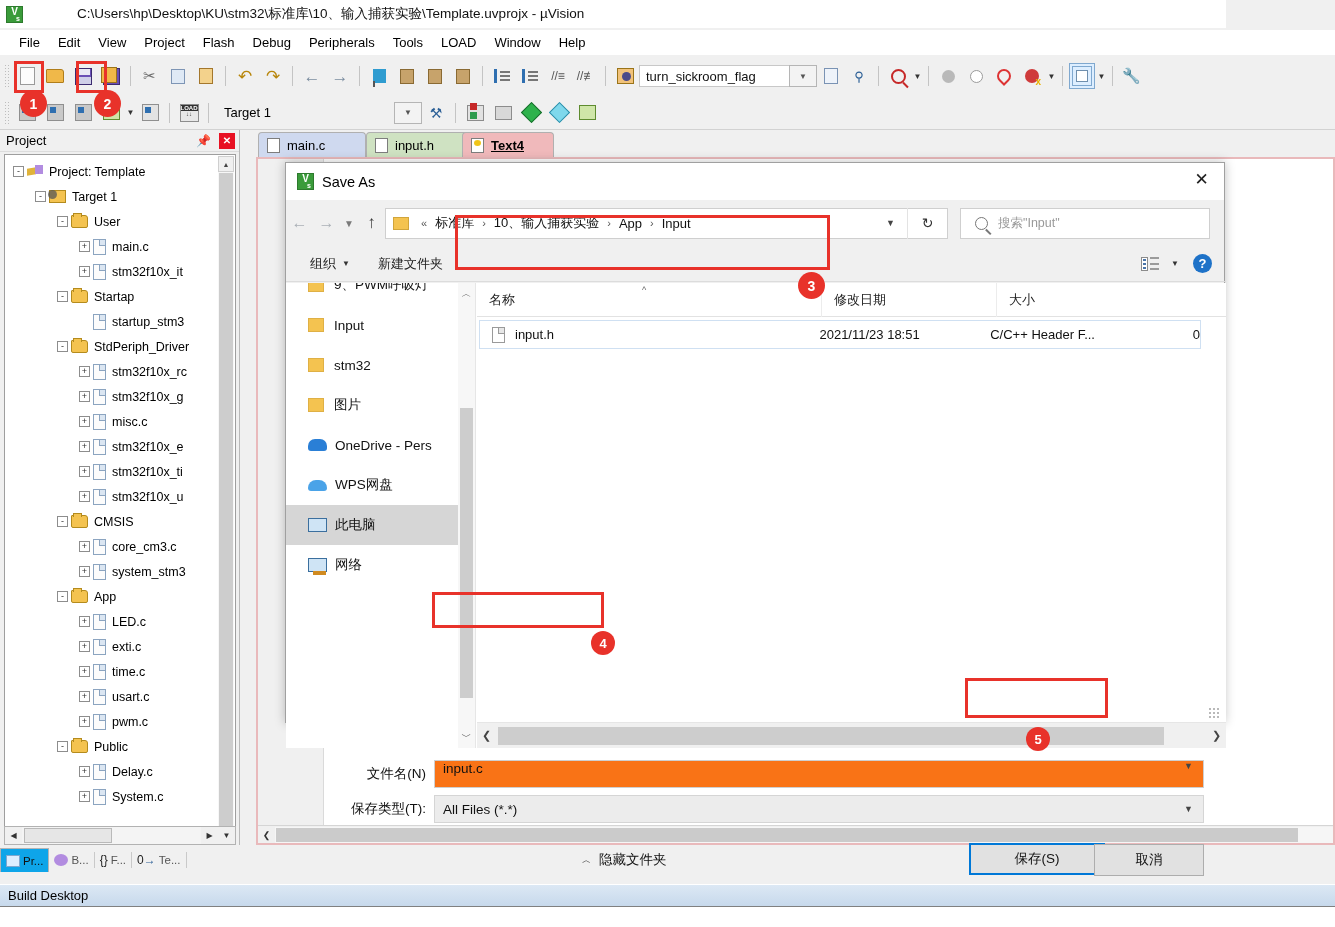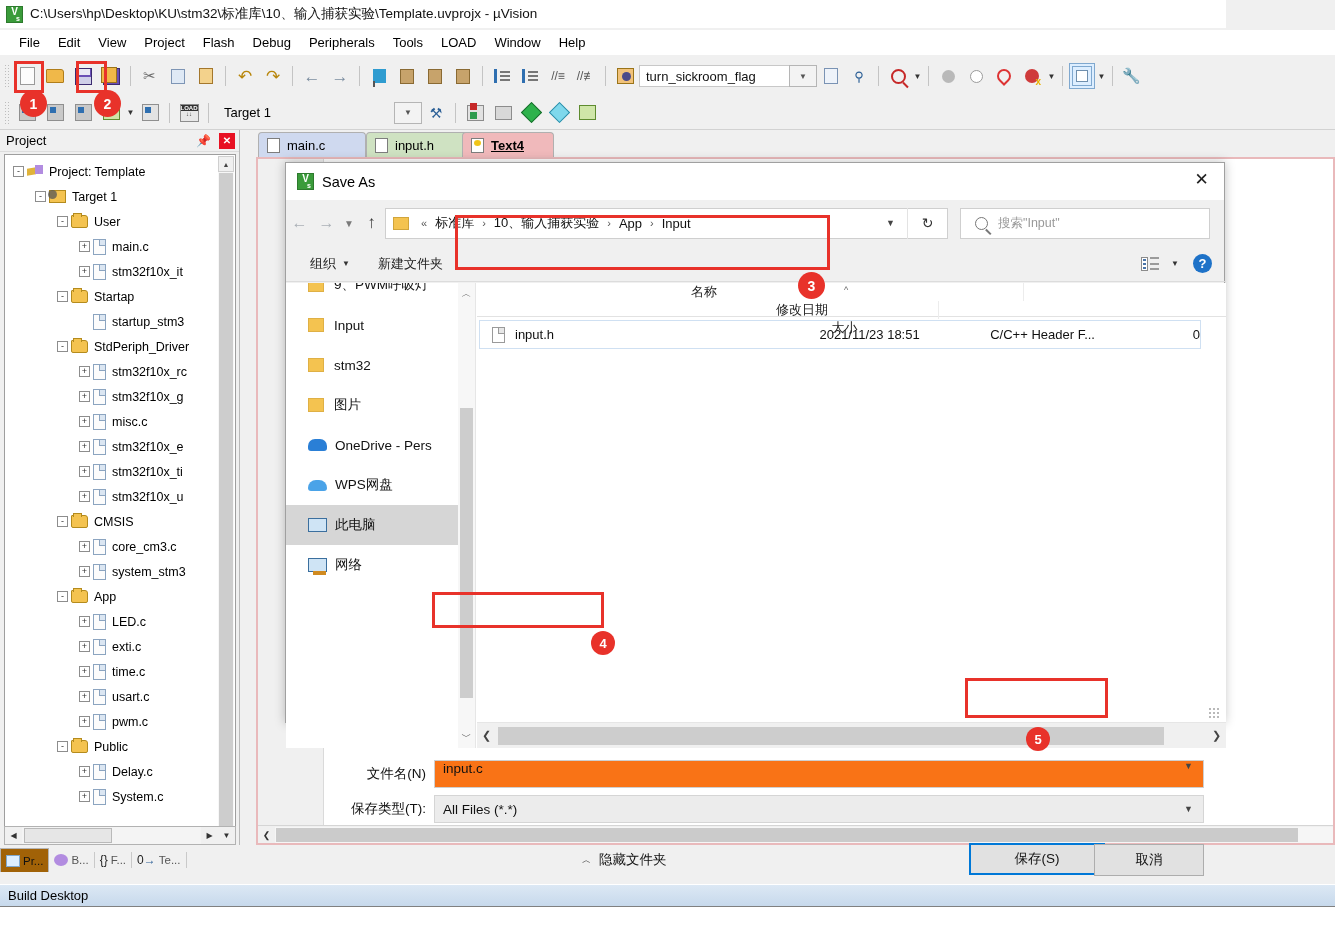--- a/index.html
+++ b/index.html
@@ -16,7 +16,7 @@
   
   .titlebar {
     position:absolute; left:0; top:0; width:1226px; height:28px;
-    background:#ffffff; display:flex; align-items:center; padding-left:6px;
+    background:#ffffff; display:flex; align-items:center; padding-left:6px;gap:47px;
   }
   .uv-logo {
     width:17px; height:17px; background:#3a9b3a; border:1px solid #2d7a2d;

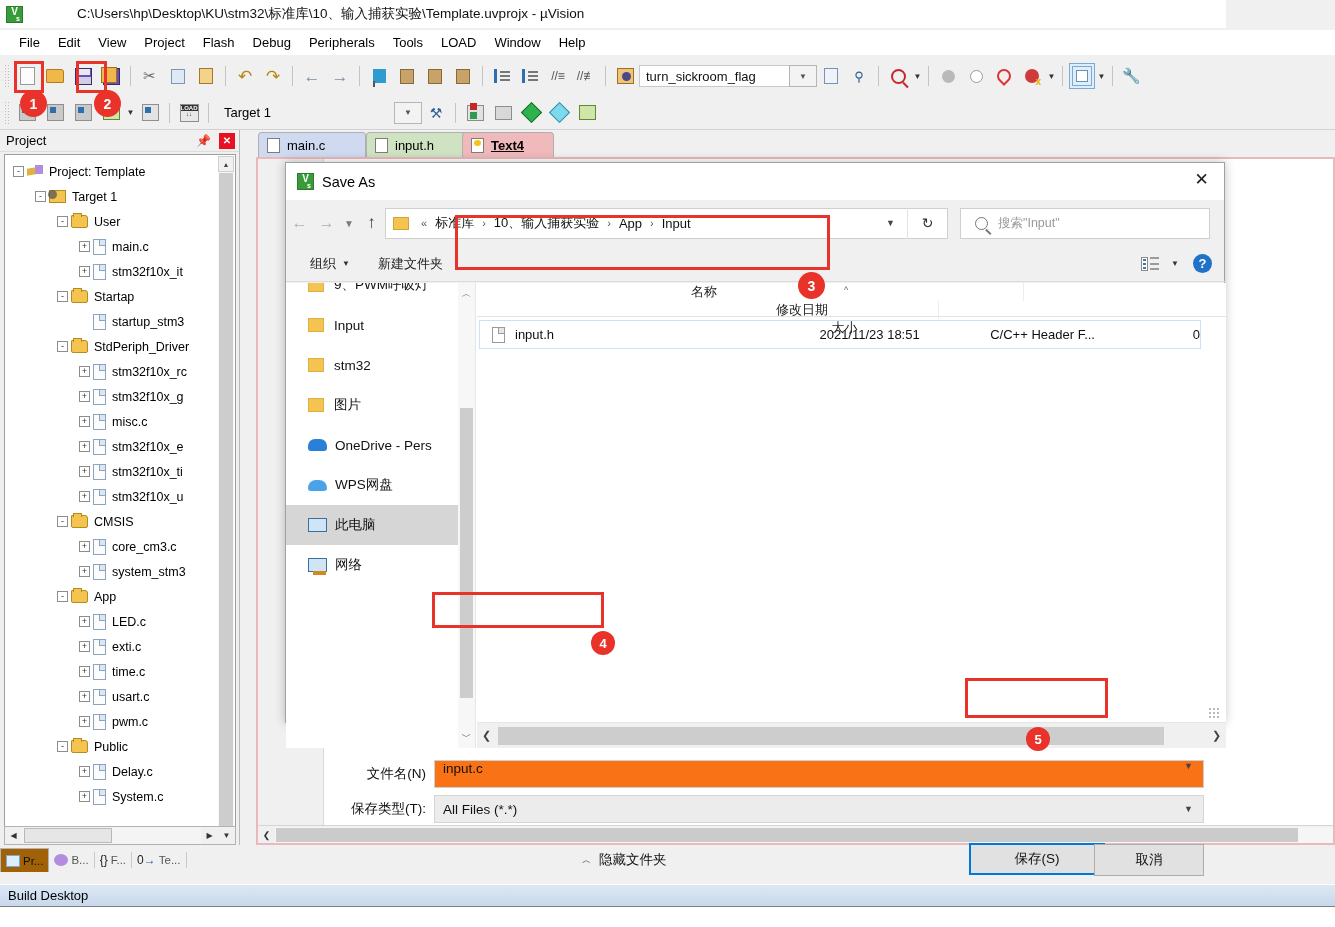--- a/index.html
+++ b/index.html
@@ -255,7 +255,7 @@
   .np-scroll .th{position:absolute;left:2px;top:125px;width:13px;height:290px;background:#cdcdcd;}
 
   .filepane { position:absolute; left:191px; top:0; width:749px; height:465px; background:#fff; }
-  .colhead { display:flex; height:34px; border-bottom:1px solid #e2e2e2; align-items:center;flex-direction:column; }
+  .colhead { display:flex; height:34px; border-bottom:1px solid #e2e2e2; align-items:center; }
   .colhead .c { font-size:13px; color:#222; padding-left:12px; position:relative; height:34px;
                 display:flex; align-items:center; border-right:1px solid #ececec; }
   .c-name{ width:345px; }

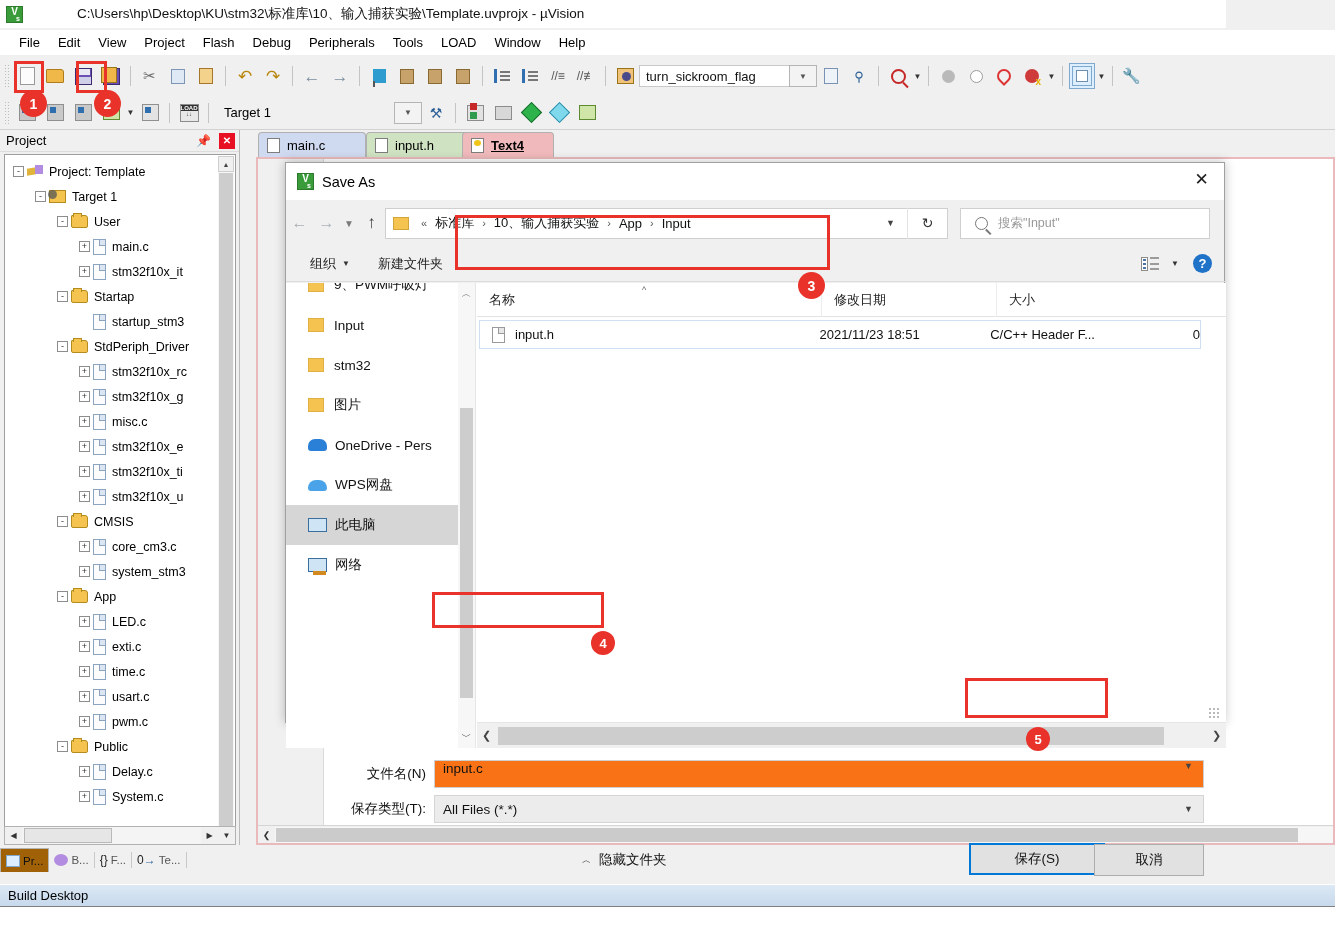--- a/index.html
+++ b/index.html
@@ -150,7 +150,7 @@
   .ptabs { position:absolute; left:0; top:846px; width:240px; height:28px;
            background:#f0f0f0; display:flex; align-items:center; }
   .ptab { display:flex;align-items:center;height:24px;padding:0 5px;font-size:11.5px;color:#555; }
-  .ptab.active{ background:#a16207;border:1px solid #b4b4b4;border-bottom:none;color:#111;}
+  .ptab.active{ background:#0ea5e9;border:1px solid #b4b4b4;border-bottom:none;color:#111;}
   .ptab .mini{width:14px;height:12px;margin-right:3px;flex:none;}
   .ptab-sep{width:1px;height:16px;background:#c9c9c9;}
 

